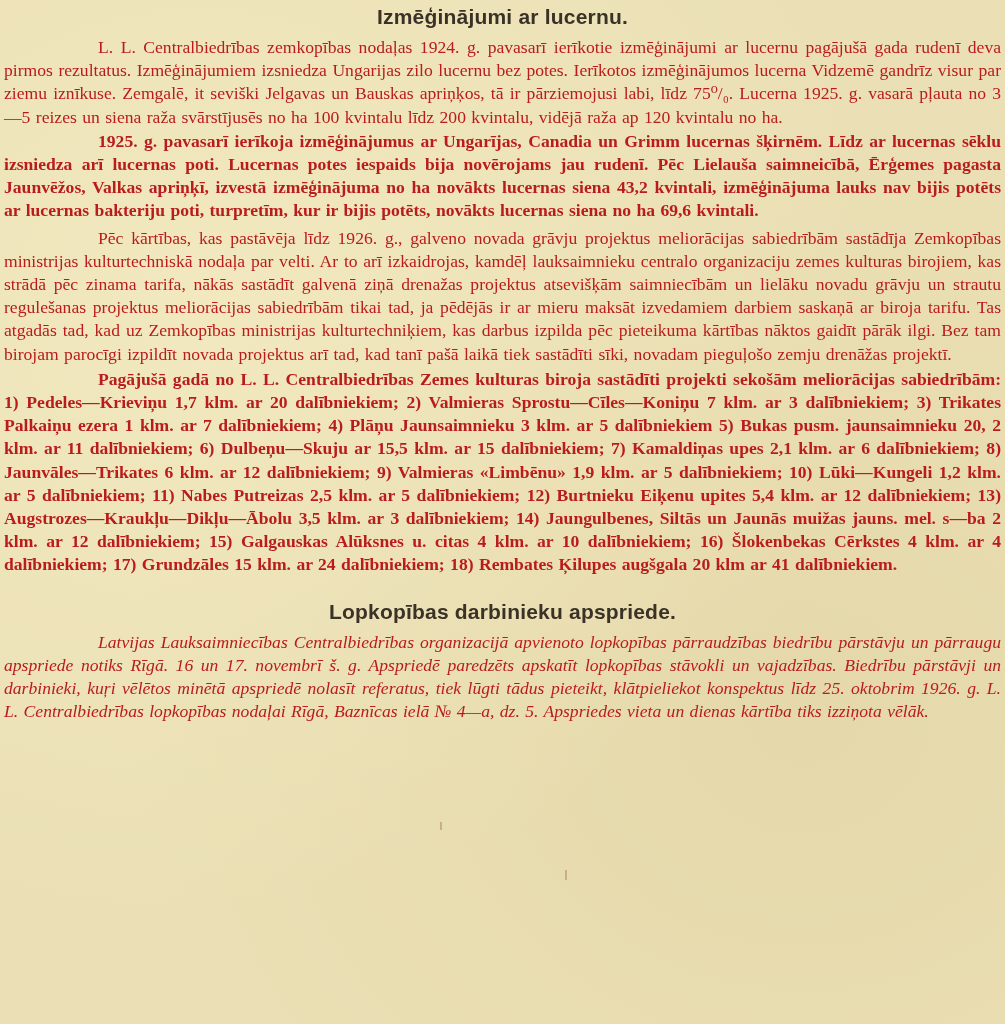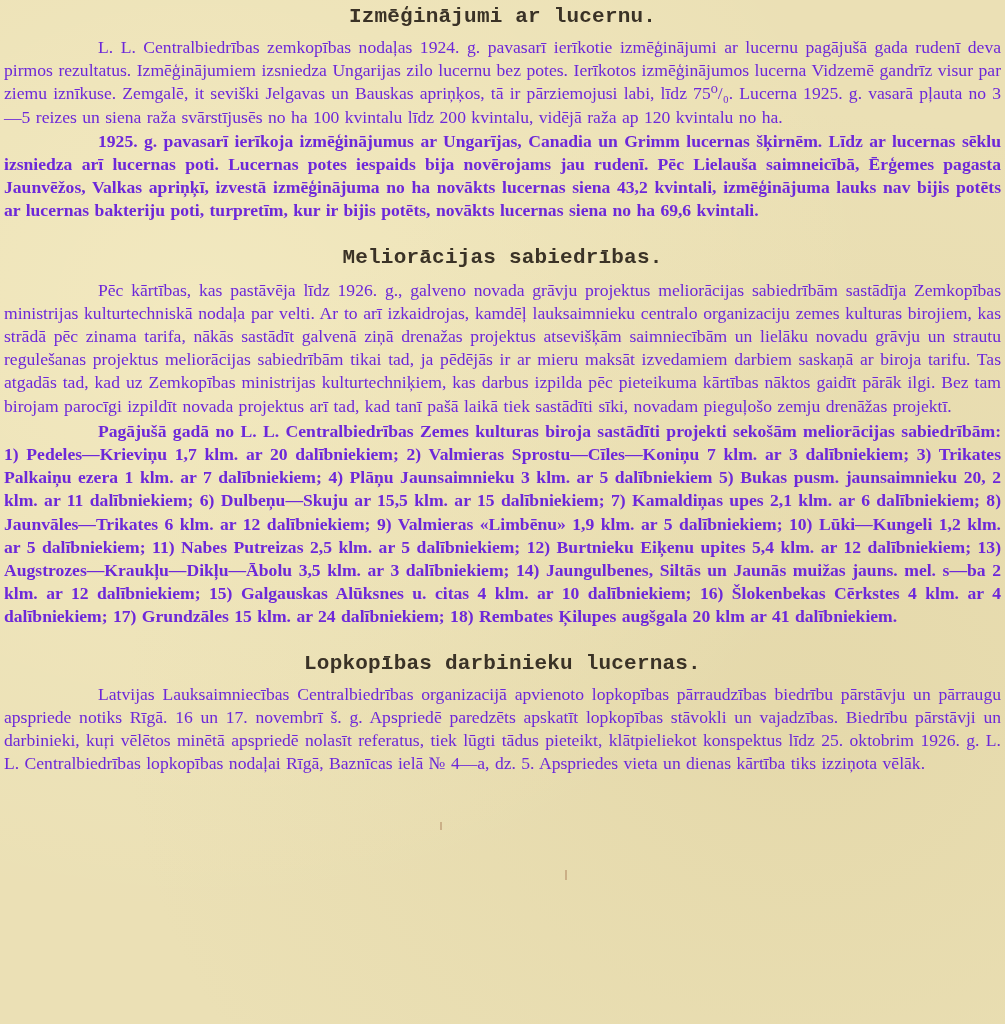--- a/index.html
+++ b/index.html
@@ -26,7 +26,7 @@
   }
   .section-title {
     text-align: center;
-    font-family: Liberation Mono, monospace;
+    font-family: Liberation Sans, sans-serif;
     font-weight: bold;
     font-size: 21px;
     letter-spacing: 0.2px;

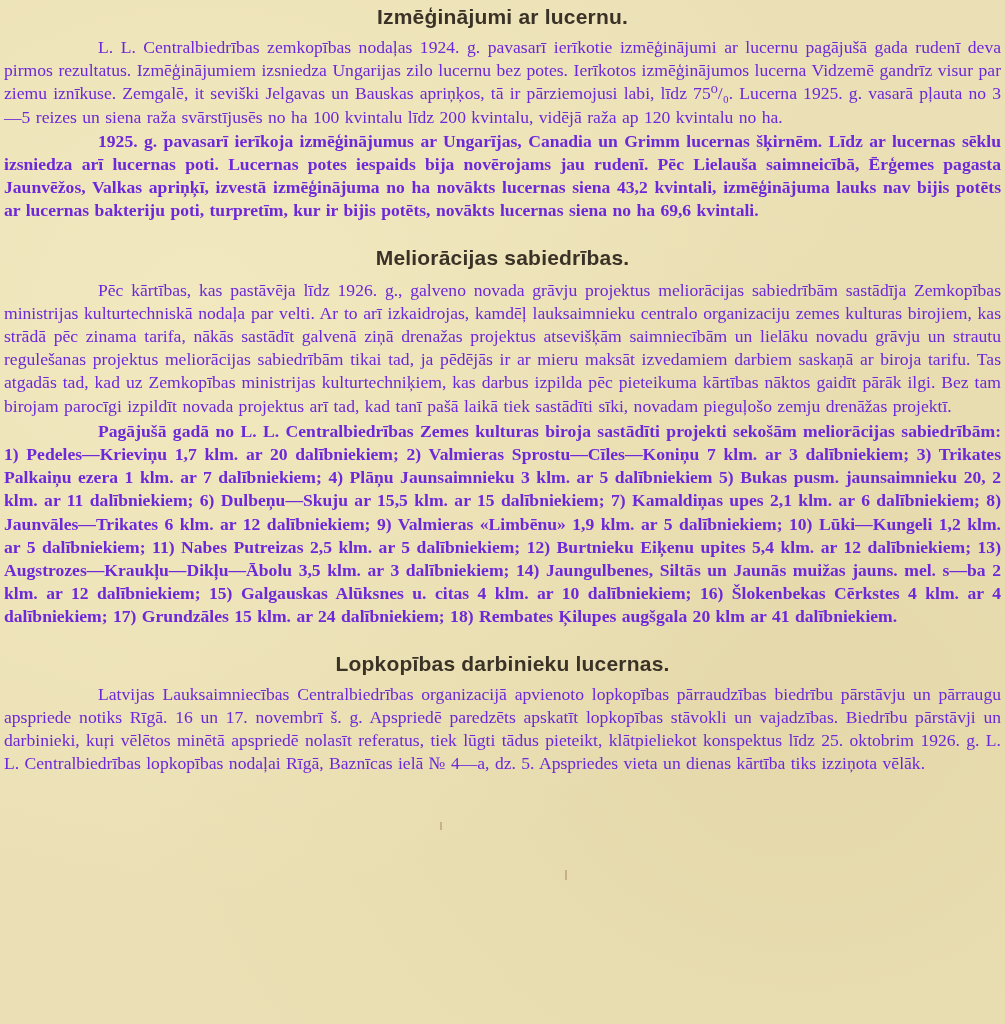--- a/index.html
+++ b/index.html
@@ -42,7 +42,7 @@
     text-align-last: left;
     margin: 0;
     text-indent: 94px;
-    color: #6d28d9;
+    color: #b91c1c;
     word-spacing: 1px;
   }
   #s1-title { padding-top: 4px; height: 30px; }

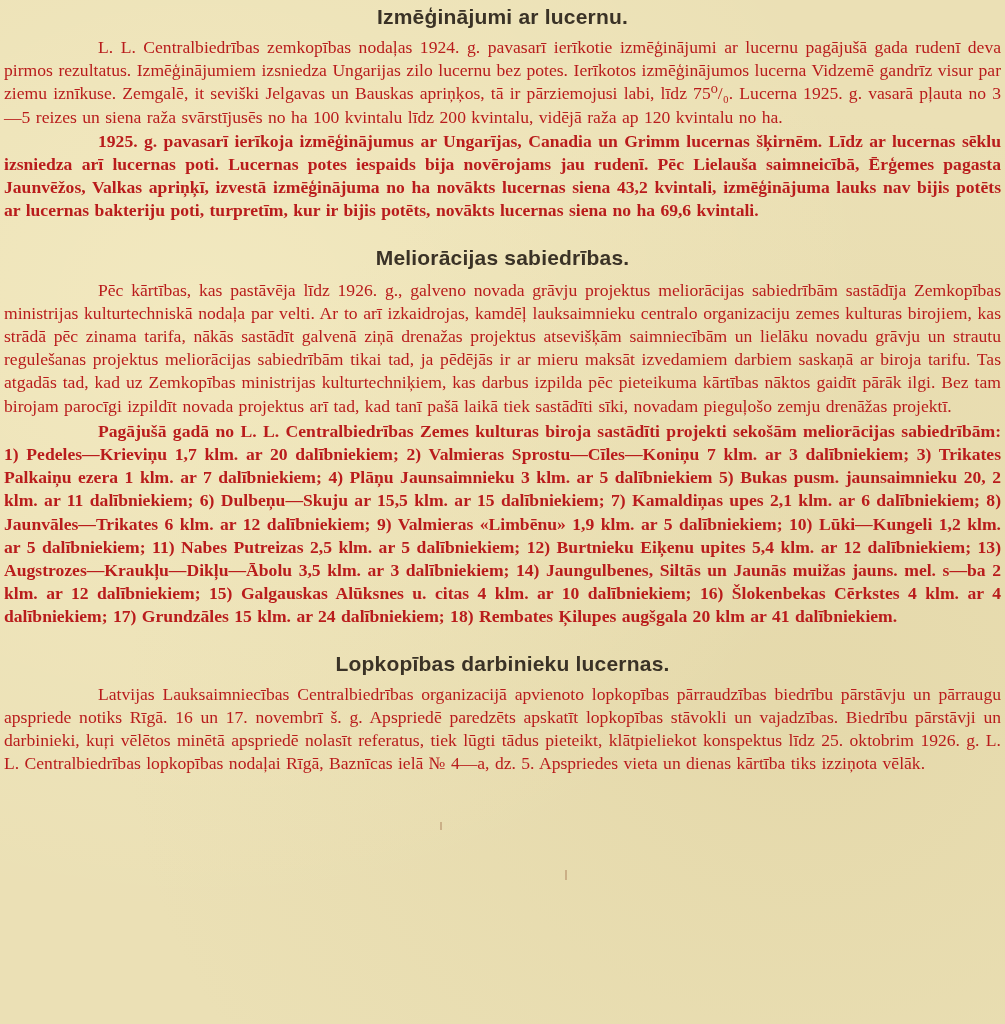--- a/index.html
+++ b/index.html
@@ -72,7 +72,6 @@
   </section>
 
   <section>
-    <h2 id="s2-title" class="section-title">Meliorācijas sabiedrības.</h2>
     <p id="s2-p1" class="para">Pēc kārtības, kas pastāvēja līdz 1926. g., galveno novada grāvju projektus meliorācijas sabiedrībām sastādīja Zemkopības ministrijas kulturtechniskā nodaļa par velti. Ar to arī izkaidrojas, kamdēļ lauksaimnieku centralo organizaciju zemes kulturas birojiem, kas strādā pēc zinama tarifa, nākās sastādīt galvenā ziņā drenažas projektus atsevišķām saimniecībām un lielāku novadu grāvju un strautu regulešanas projektus meliorācijas sabiedrībām tikai tad, ja pēdējās ir ar mieru maksāt izvedamiem darbiem saskaņā ar biroja tarifu. Tas atgadās tad, kad uz Zemkopības ministrijas kulturtechniķiem, kas darbus izpilda pēc pieteikuma kārtības nāktos gaidīt pārāk ilgi. Bez tam birojam parocīgi izpildīt novada projektus arī tad, kad tanī pašā laikā tiek sastādīti sīki, novadam pieguļošo zemju drenāžas projektī.</p>
     <p id="s2-p2" class="para">Pagājušā gadā no L. L. Centralbiedrības Zemes kulturas biroja sastādīti projekti sekošām meliorācijas sabiedrībām: 1) Pedeles—Krieviņu 1,7 klm. ar 20 dalībniekiem; 2) Valmieras Sprostu—Cīles—Koniņu 7 klm. ar 3 dalībniekiem; 3) Trikates Palkaiņu ezera 1 klm. ar 7 dalībniekiem; 4) Plāņu Jaunsaimnieku 3 klm. ar 5 dalībniekiem 5) Bukas pusm. jaunsaimnieku 20, 2 klm. ar 11 dalībniekiem; 6) Dulbeņu—Skuju ar 15,5 klm. ar 15 dalībniekiem; 7) Kamaldiņas upes 2,1 klm. ar 6 dalībniekiem; 8) Jaunvāles—Trikates 6 klm. ar 12 dalībniekiem; 9) Valmieras «Limbēnu» 1,9 klm. ar 5 dalībniekiem; 10) Lūki—Kungeli 1,2 klm. ar 5 dalībniekiem; 11) Nabes Putreizas 2,5 klm. ar 5 dalībniekiem; 12) Burtnieku Eiķenu upites 5,4 klm. ar 12 dalībniekiem; 13) Augstrozes—Kraukļu—Dikļu—Ābolu 3,5 klm. ar 3 dalībniekiem; 14) Jaungulbenes, Siltās un Jaunās muižas jauns. mel. s—ba 2 klm. ar 12 dalībniekiem; 15) Galgauskas Alūksnes u. citas 4 klm. ar 10 dalībniekiem; 16) Šlokenbekas Cērkstes 4 klm. ar 4 dalībniekiem; 17) Grundzāles 15 klm. ar 24 dalībniekiem; 18) Rembates Ķilupes augšgala 20 klm ar 41 dalībniekiem.</p>
   </section>

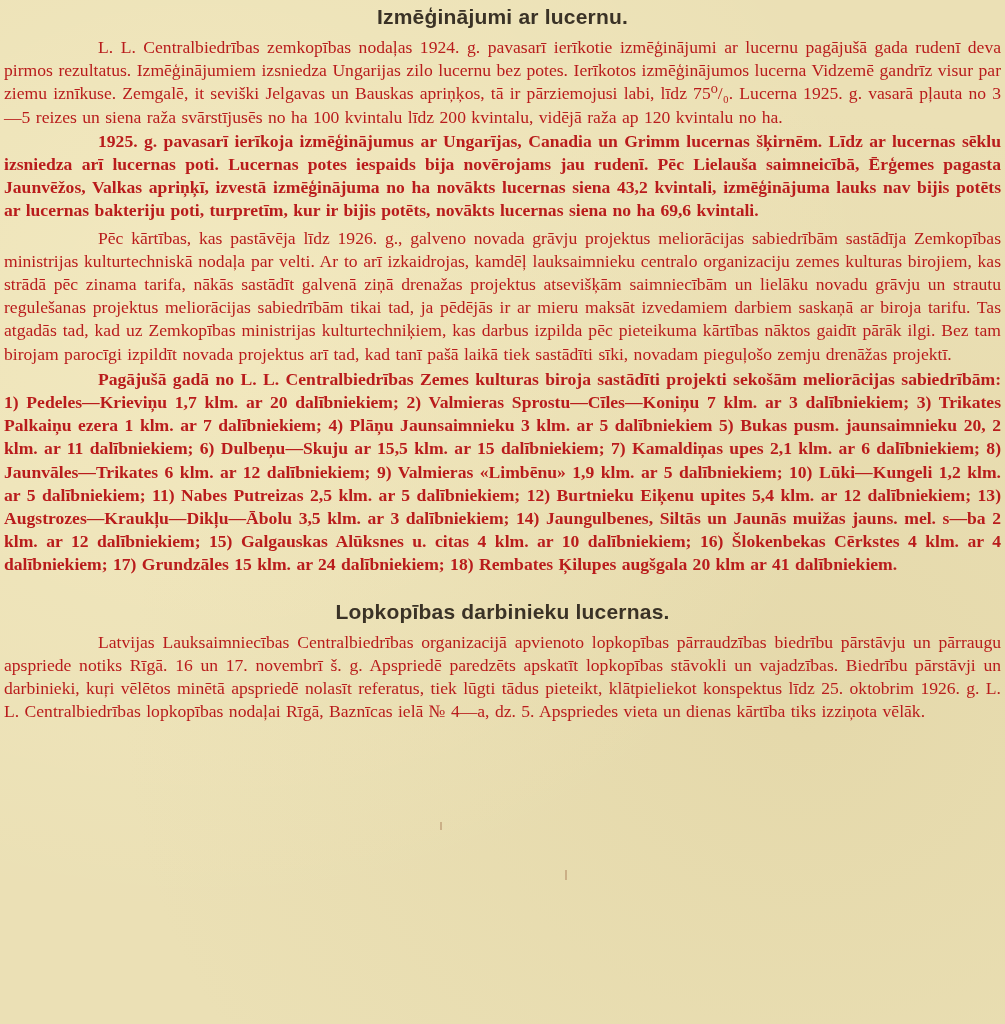--- a/index.html
+++ b/index.html
@@ -77,7 +77,7 @@
   </section>
 
   <section>
-    <h2 id="s3-title" class="section-title">Lopkopības darbinieku lucernas.</h2>
+    <h2 id="s3-title" class="section-title">Lopkopības darbinieku apspriede.</h2>
     <p id="s3-p1" class="para">Latvijas Lauksaimniecības Centralbiedrības organizacijā apvienoto lopkopības pārraudzības biedrību pārstāvju un pārraugu apspriede notiks Rīgā. 16 un 17. novembrī š. g. Apspriedē paredzēts apskatīt lopkopības stāvokli un vajadzības. Biedrību pārstāvji un darbinieki, kuŗi vēlētos minētā apspriedē nolasīt referatus, tiek lūgti tādus pieteikt, klātpieliekot konspektus līdz 25. oktobrim 1926. g. L. L. Centralbiedrības lopkopības nodaļai Rīgā, Baznīcas ielā № 4—a, dz. 5. Apspriedes vieta un dienas kārtība tiks izziņota vēlāk.</p>
   </section>
 

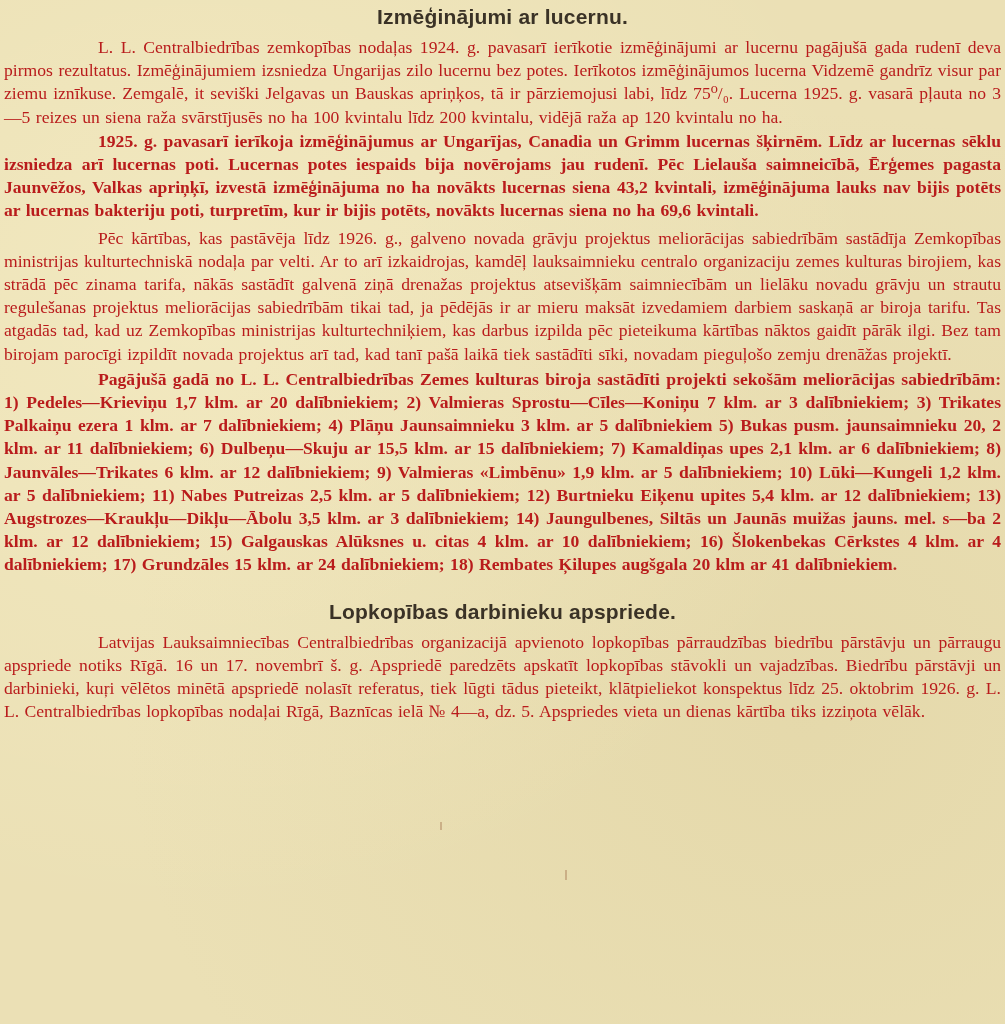--- a/index.html
+++ b/index.html
@@ -52,7 +52,7 @@
   #s2-p1 { margin-top: 4px; }
   #s2-p2 { margin-top: 2px; font-weight: bold; }
   #s3-title { margin-top: 18px; height: 34px; line-height: 34px; }
-  #s3-p1 { margin-top: 2px; }
+  #s3-p1 { margin-top: 2px; font-style: italic; }
   .specks {
     position: absolute;
     width: 2px; height: 8px;

